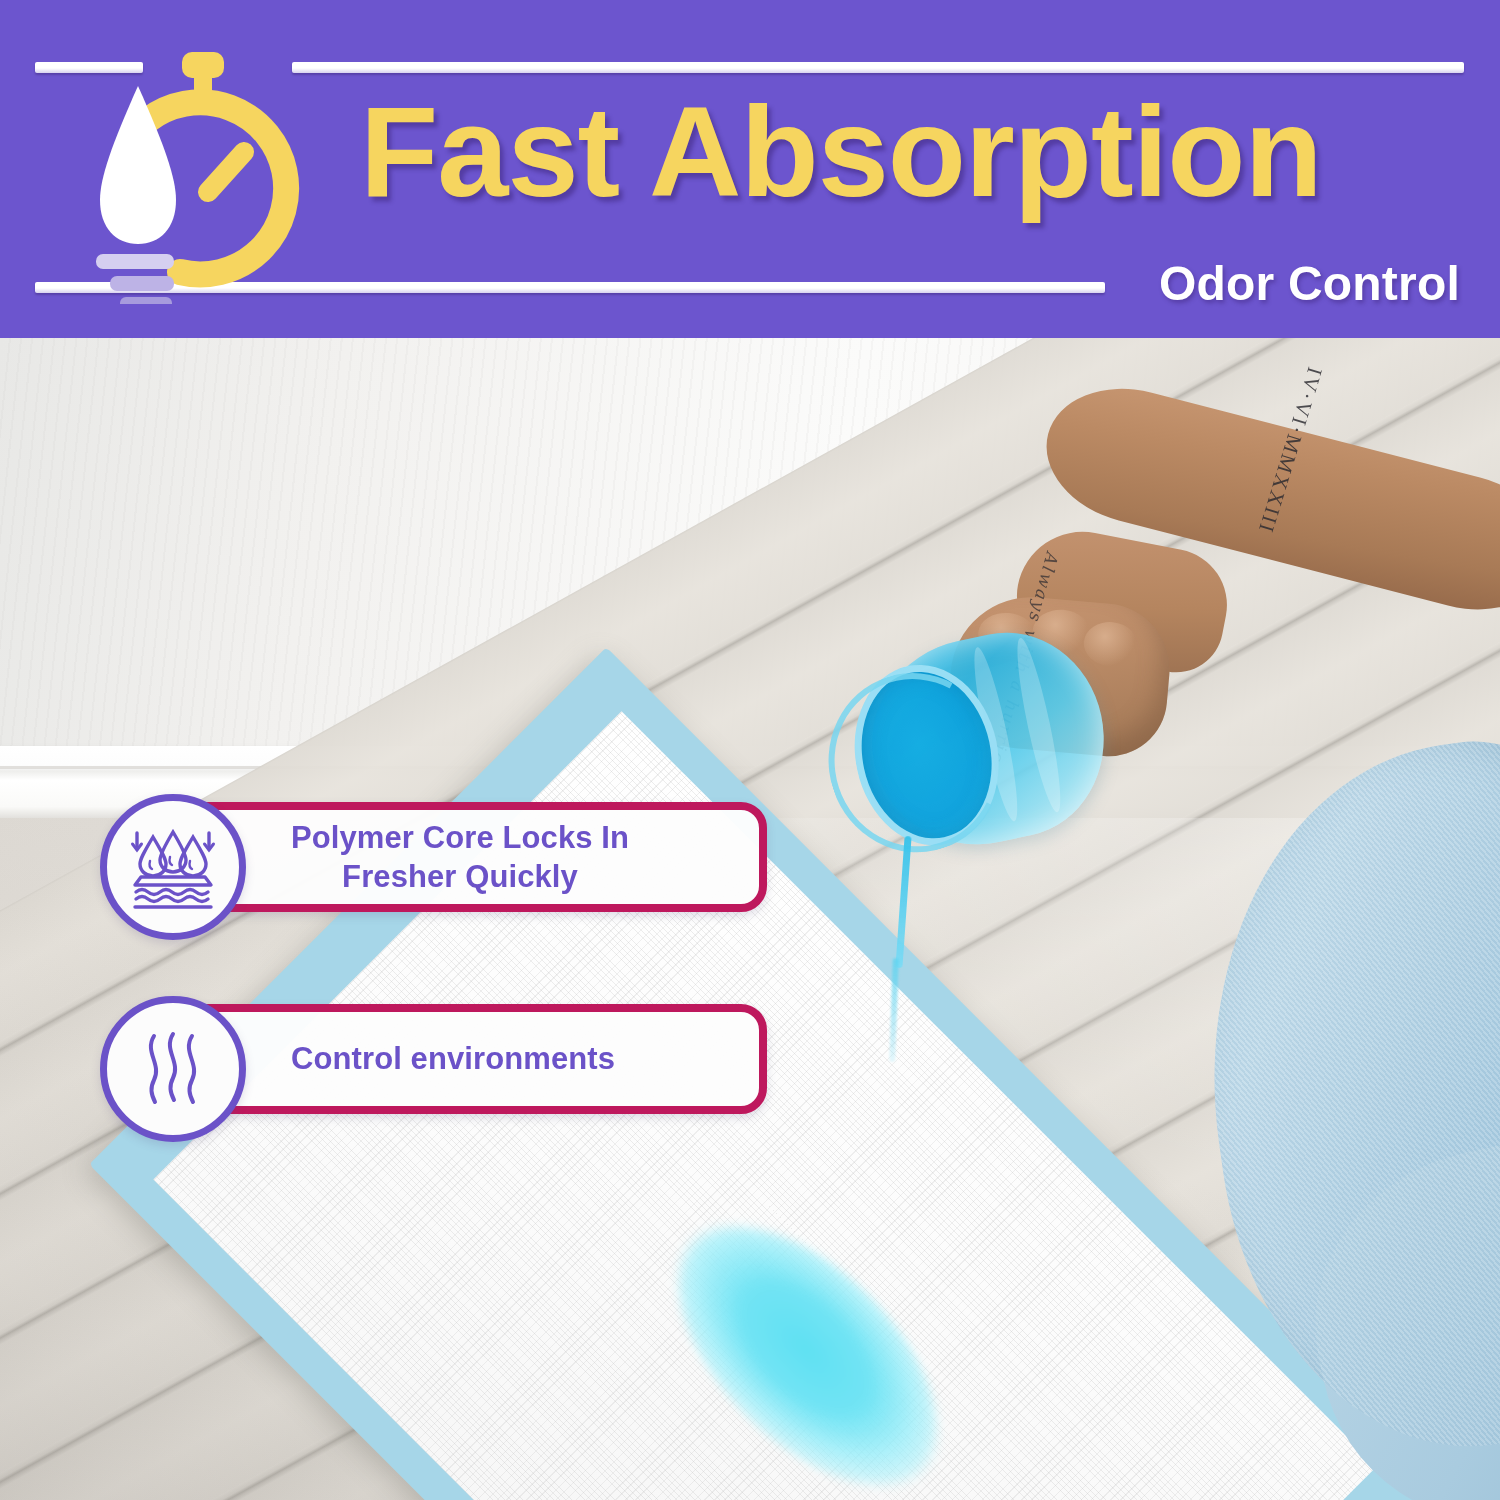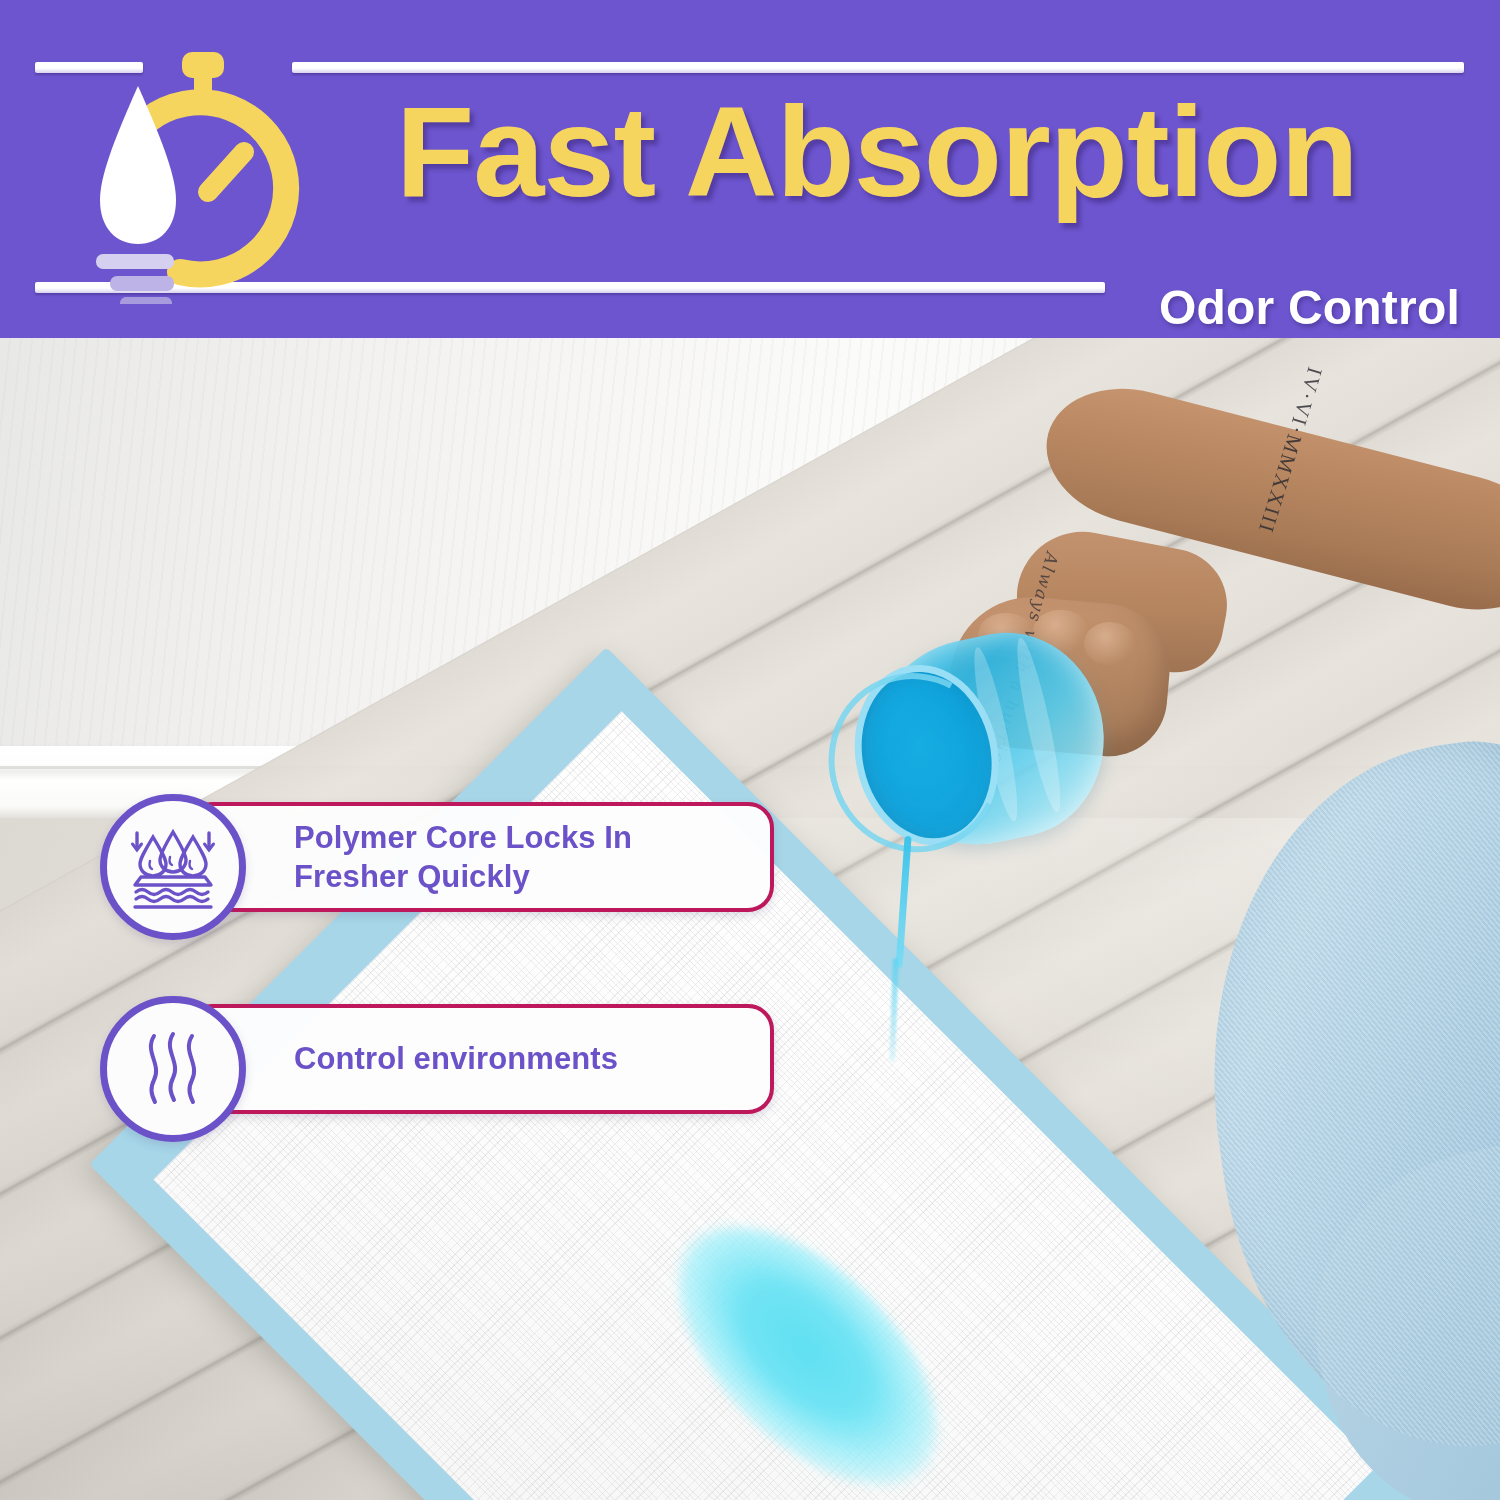--- a/index.html
+++ b/index.html
@@ -31,7 +31,7 @@
   #hero-icon { position:absolute; left:72px; top:44px; width:250px; height:260px; }
 
   #title {
-    position:absolute; left:396px; top:88px; width:1070px;
+    position:absolute; left:360px; top:88px; width:1070px;
     font-size:128px; font-weight:bold; letter-spacing:-1px;
     color:#F6D55F; line-height:1.0; white-space:nowrap;
     text-shadow:4px 5px 4px rgba(45,20,95,.38);

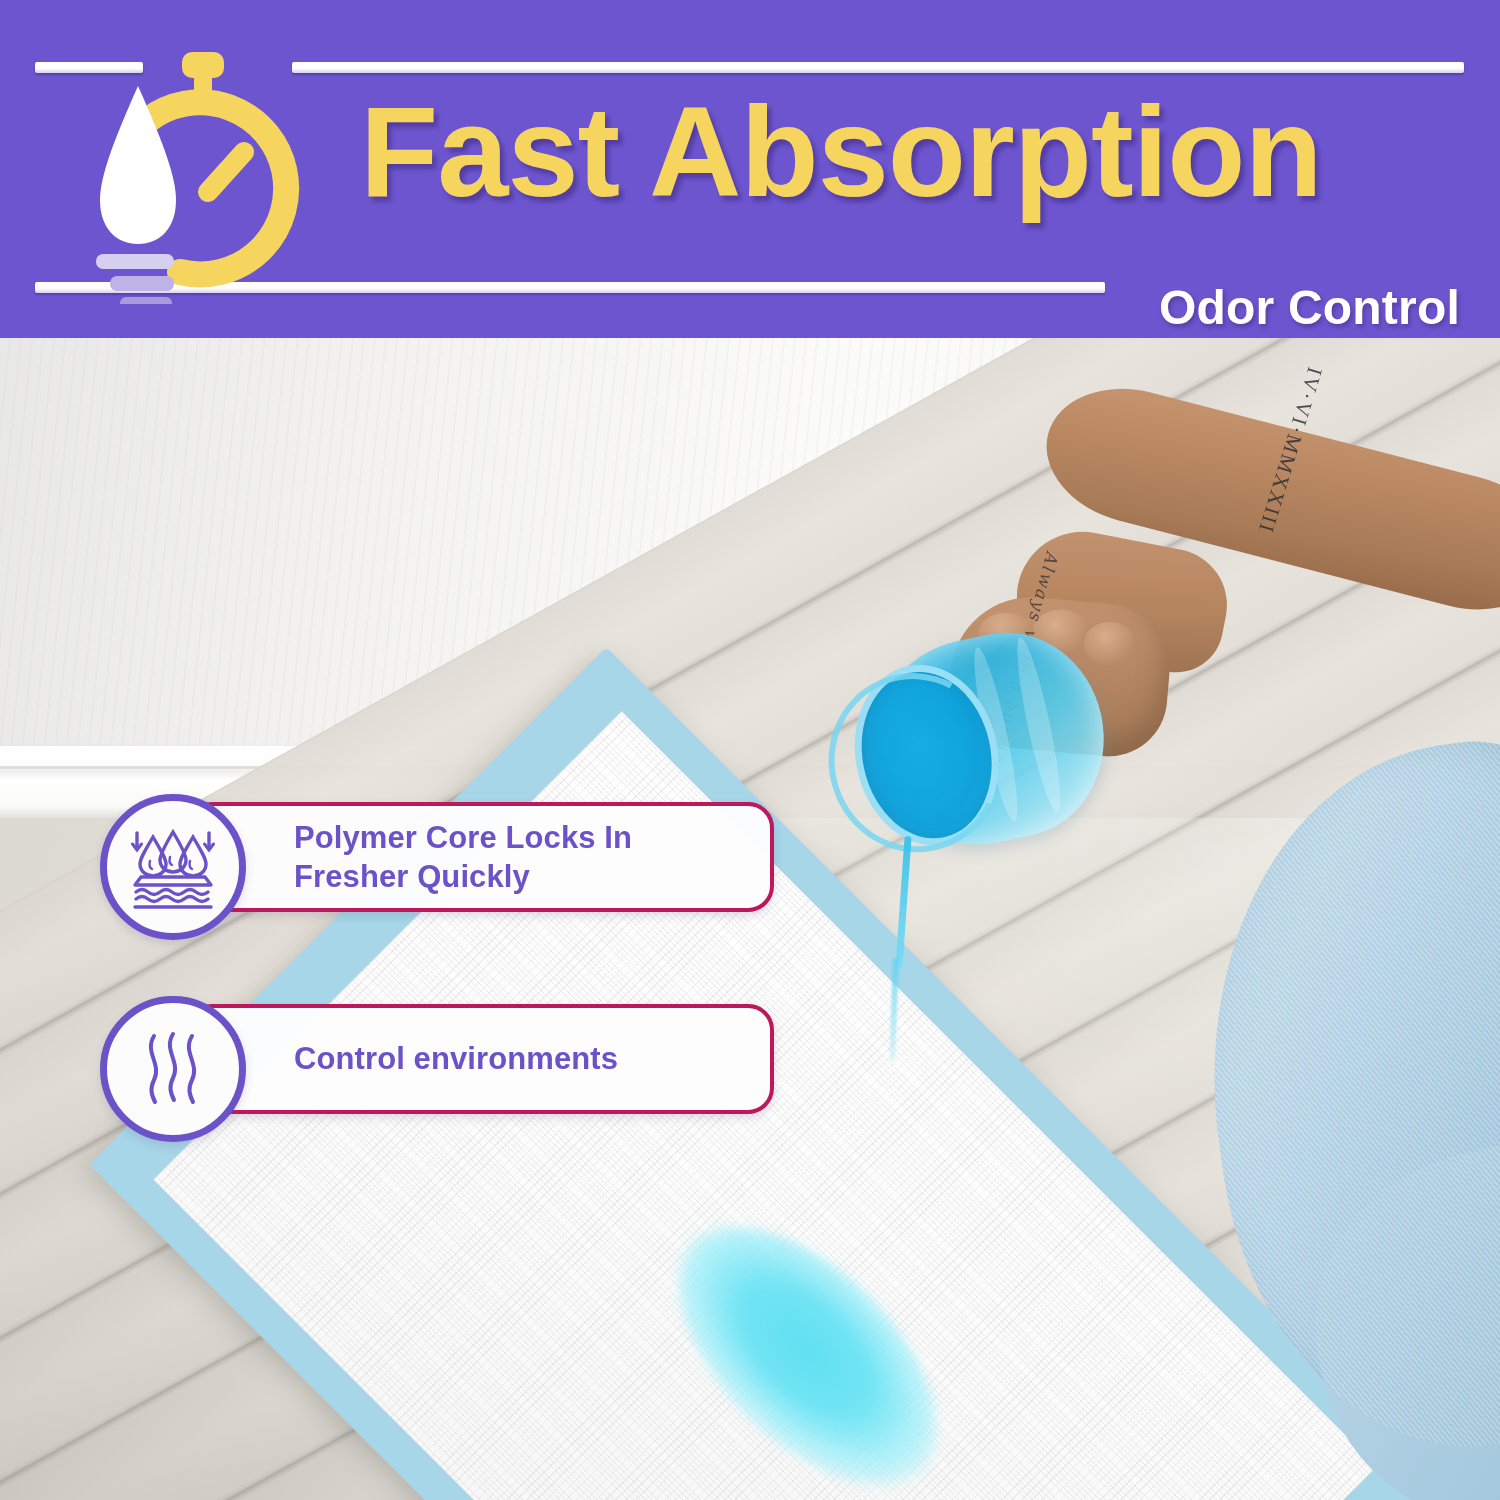--- a/index.html
+++ b/index.html
@@ -40,7 +40,6 @@
     position:absolute; right:40px; top:256px;
     font-size:48px; font-weight:bold; color:#ffffff; letter-spacing:.2px;
     text-shadow:2px 3px 4px rgba(45,20,95,.35);
-    margin-top:24px;
   }
 
   

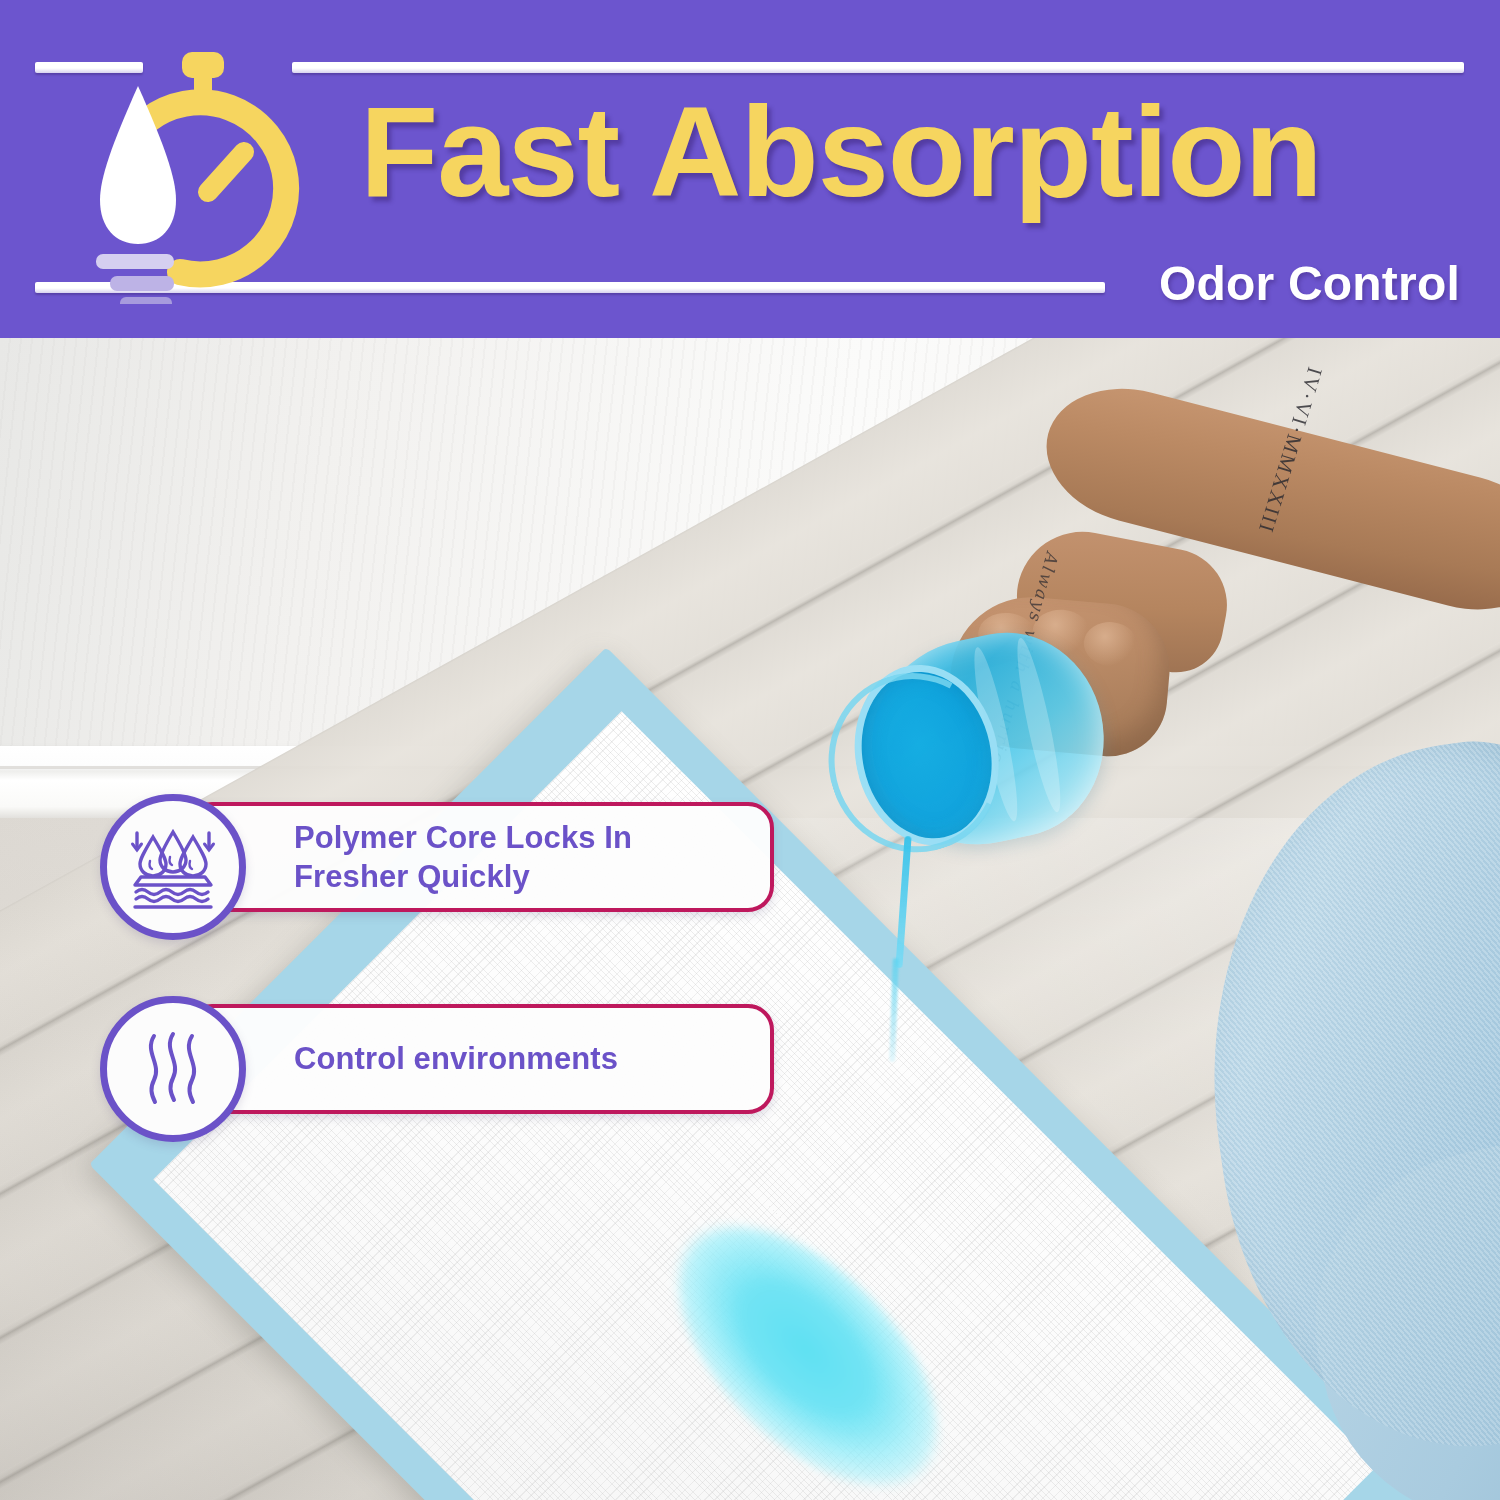--- a/index.html
+++ b/index.html
@@ -237,11 +237,11 @@
   #feat-2 { left:100px; top:658px; }
 
   .feat-box {
-    position:absolute; left:86px; top:8px; width:588px; height:110px;
+    position:absolute; left:79px; top:8px; width:588px; height:110px;
     background:rgba(253,253,253,.97);
-    border:4px solid #be185d; border-radius:26px;
+    border:8px solid #be185d; border-radius:26px;
     box-shadow:0 4px 10px rgba(90,80,130,.18);
-    display:flex; align-items:center; padding-left:104px;
+    display:flex; align-items:center; padding-left:104px;text-align:center;
   }
   .feat-text {
     color:#6B52C8; font-size:31px; font-weight:bold; line-height:1.26;

